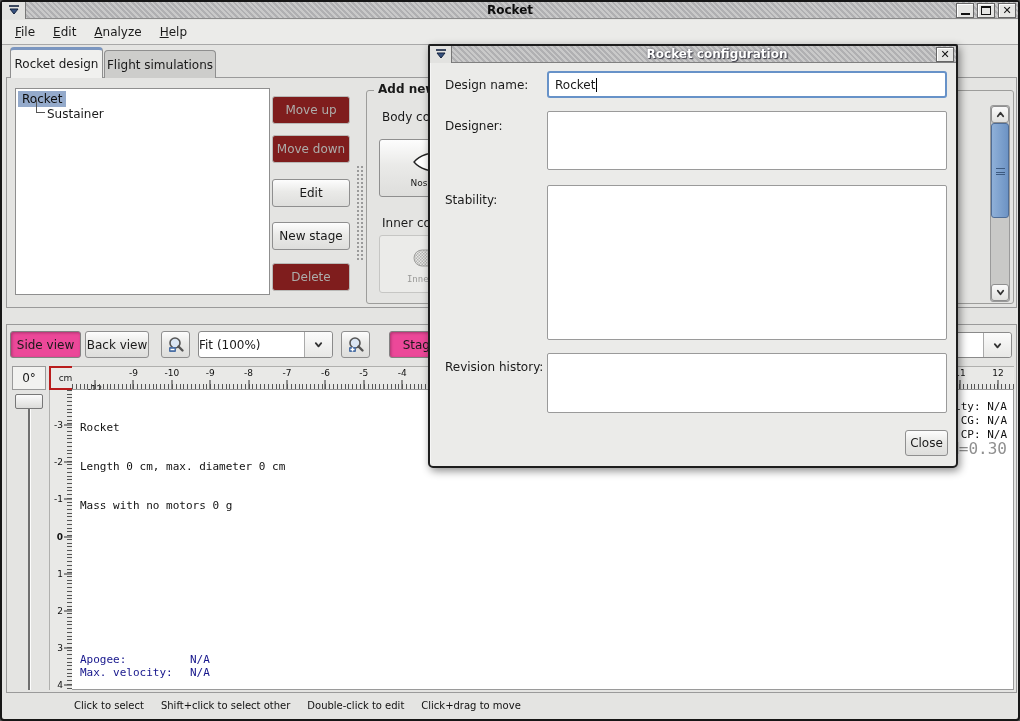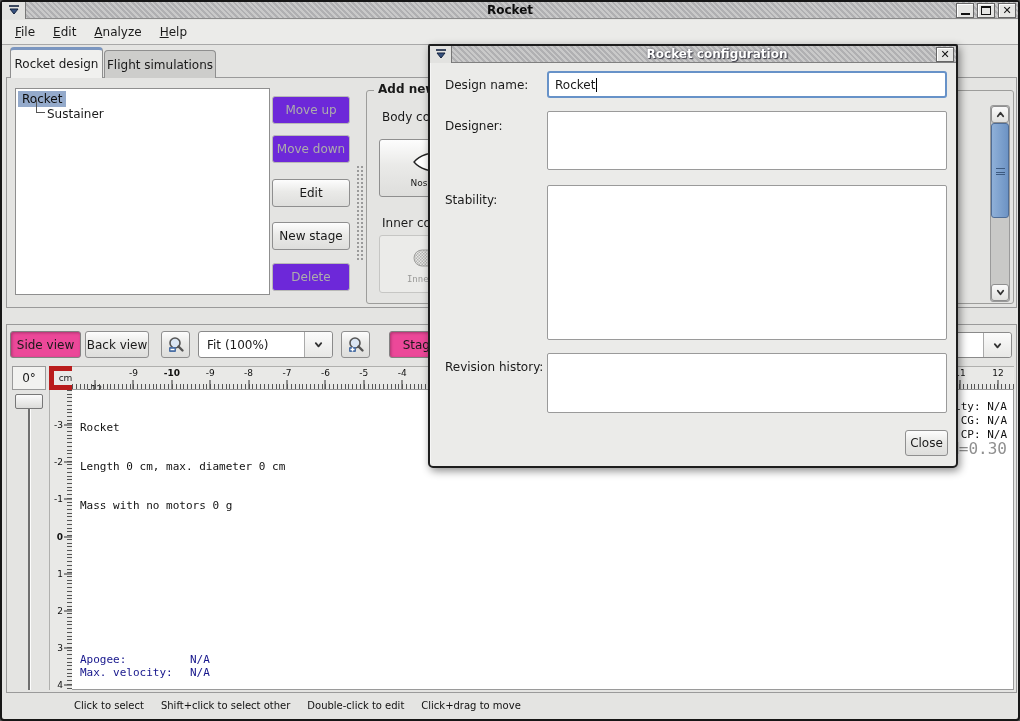--- a/index.html
+++ b/index.html
@@ -36,7 +36,7 @@
 
   
   .btn{border:1px solid #8f8f8f;border-radius:3px;background:linear-gradient(#fdfdfd,#eaeae8 45%,#dededc);font-family:inherit;font-size:12px;color:#1a1a1a;display:flex;align-items:center;justify-content:center;}
-  .btn.disabled{color:#adadab;background:#6d28d9;border-color:#b9b9b7;}
+  .btn.disabled{color:#adadab;background:#7f1d1d;border-color:#b9b9b7;}
   .btn.pressed{background:#ec4899;box-shadow:inset 1px 1px 3px rgba(0,0,0,.28);border-color:#828282;}
   .sbtn{position:absolute;left:270px;width:78px;height:28px;}
 

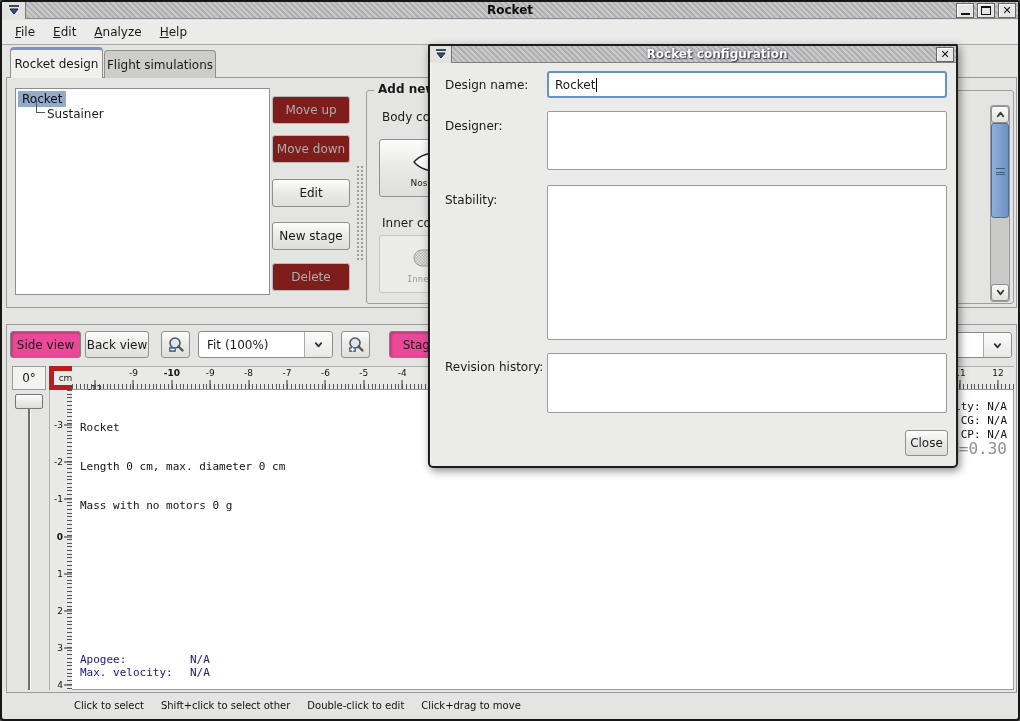--- a/index.html
+++ b/index.html
@@ -63,7 +63,7 @@
   .view-panel{position:absolute;left:4px;top:322px;width:1011px;height:369px;border:1px solid #9a9a9a;background:#e4e4e2;}
   .tbtn{position:absolute;height:27px;}
   .combo{position:absolute;background:#fff;border:1px solid #8a8a8a;border-radius:3px;display:flex;align-items:center;}
-  .combo .val{flex:1;padding-left:8px;}
+  .combo .val{flex:1;}
   .combo .dd{width:28px;height:100%;border-left:1px solid #aaa;display:flex;align-items:center;justify-content:center;background:linear-gradient(#fbfbfb,#e8e8e6);border-radius:0 3px 3px 0;}
 
   

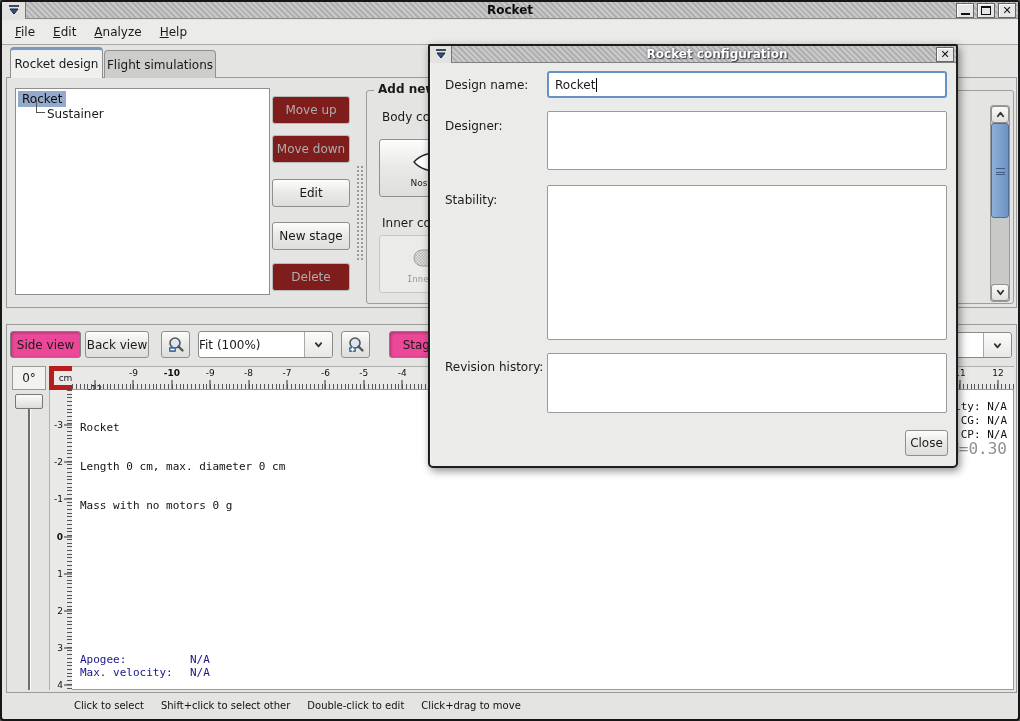--- a/index.html
+++ b/index.html
@@ -70,7 +70,7 @@
   .angle-box{position:absolute;left:10px;top:364px;width:34px;height:24px;background:#f2f2f0;border:1px solid #9a9a9a;display:flex;align-items:center;justify-content:center;}
   .slider-handle{position:absolute;left:13px;top:392px;width:28px;height:15px;background:linear-gradient(#fbfbfb,#dcdcda);border:1px solid #777;border-radius:2px;}
   .slider-track{position:absolute;left:26px;top:407px;width:3px;height:281px;background:#6f6f6f;border-right:1px solid #fdfdfd;}
-  .corner-box{position:absolute;left:47px;top:364px;width:33px;height:24px;background:#e9e9e7;border:5px solid #b91c1c;font-size:9px;display:flex;align-items:center;justify-content:center;}
+  .corner-box{position:absolute;left:47px;top:364px;width:33px;height:24px;background:#e9e9e7;border:2px solid #b91c1c;font-size:9px;display:flex;align-items:center;justify-content:center;}
   .h-ruler{position:absolute;left:70px;top:364px;width:942px;height:24px;background:#e9e9e7;border-top:1px solid #b0b0ae;border-bottom:1px solid #9a9a9a;}
   .h-ruler::after{content:'';position:absolute;left:0;right:0;bottom:0;height:5px;background:repeating-linear-gradient(90deg,#555 0 1px,transparent 1px 3.84px);}
   .v-ruler{position:absolute;left:47px;top:388px;width:23px;height:300px;background:#e9e9e7;border-left:1px solid #b0b0ae;}

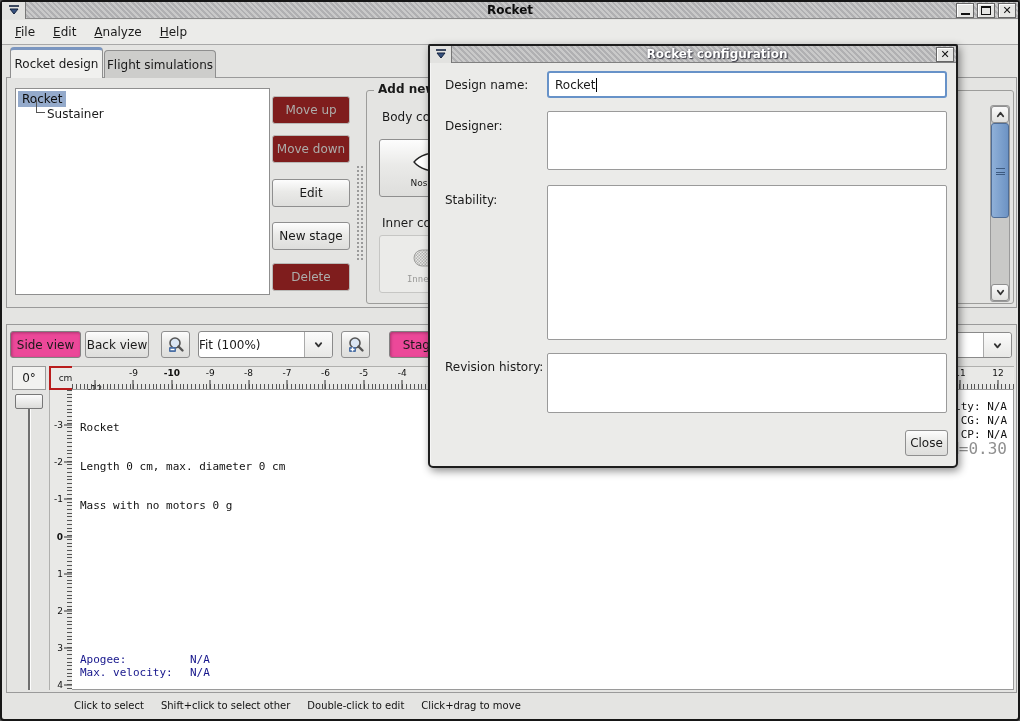--- a/index.html
+++ b/index.html
@@ -76,7 +76,7 @@
   .v-ruler{position:absolute;left:47px;top:388px;width:23px;height:300px;background:#e9e9e7;border-left:1px solid #b0b0ae;}
   .v-ruler::after{content:'';position:absolute;top:0;bottom:0;right:0;width:5px;background:repeating-linear-gradient(180deg,#555 0 1px,transparent 1px 3.72px);}
   .rlab{position:absolute;top:1px;transform:translateX(-50%);font-size:9px;color:#111;}
-  .rlab.rbold{font-weight:bold;}
+  .rlab.rbold{font-weight:normal;}
   .htick{position:absolute;bottom:0;width:1px;height:9px;background:#333;transform:translateX(-50%);}
   .vlab{position:absolute;right:9px;transform:translateY(-55%);font-size:9px;color:#111;}
   .vlab.rbold{font-weight:bold;}

